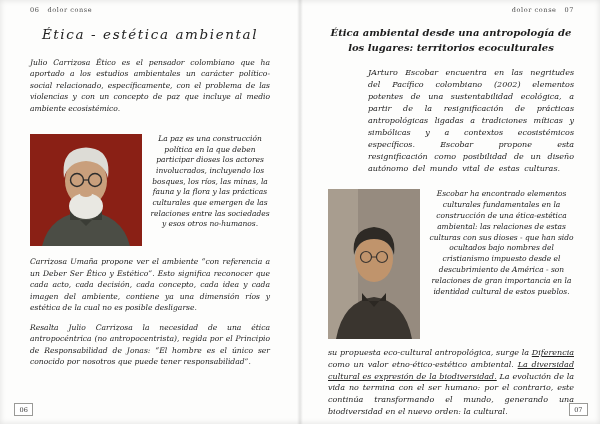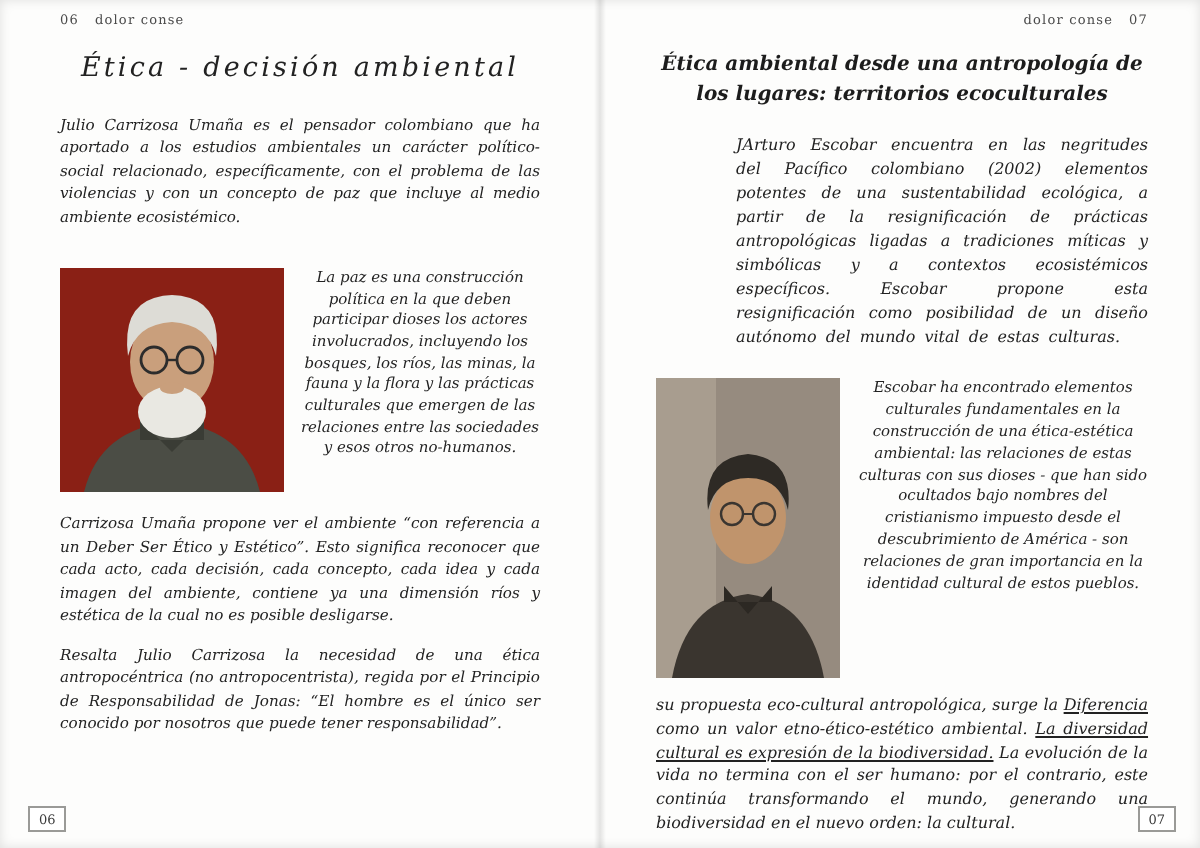--- a/index.html
+++ b/index.html
@@ -84,7 +84,7 @@
     </div>
 
     <div class="script-title">
-      <div class="line1">Ética - decisión ambiental</div>
+      <div class="line1">Ética - estética ambiental</div>
     </div>
 
     <p class="body-text intro">Julio Carrizosa Umaña es el pensador colombiano que ha aportado a los estudios ambientales un carácter político-social relacionado, específicamente, con el problema de las violencias y con un concepto de paz que incluye al medio ambiente ecosistémico.</p>

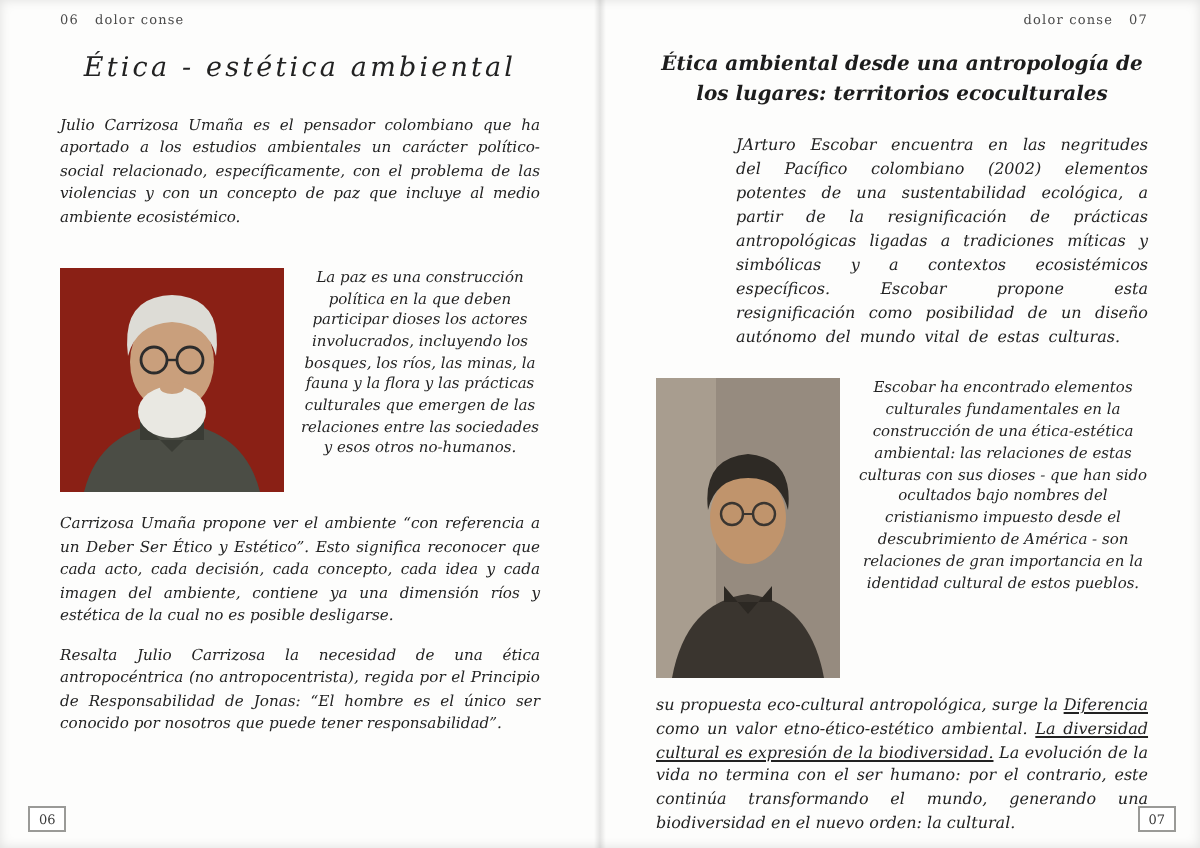--- a/index.html
+++ b/index.html
@@ -87,7 +87,7 @@
       <div class="line1">Ética - estética ambiental</div>
     </div>
 
-    <p class="body-text intro">Julio Carrizosa Umaña es el pensador colombiano que ha aportado a los estudios ambientales un carácter político-social relacionado, específicamente, con el problema de las violencias y con un concepto de paz que incluye al medio ambiente ecosistémico.</p>
+    <p class="body-text intro">Julio Carrizosa Ético es el pensador colombiano que ha aportado a los estudios ambientales un carácter político-social relacionado, específicamente, con el problema de las violencias y con un concepto de paz que incluye al medio ambiente ecosistémico.</p>
 
     <div class="photo-row">
       <svg class="photo" width="112" height="112" viewBox="0 0 112 112" role="img">

